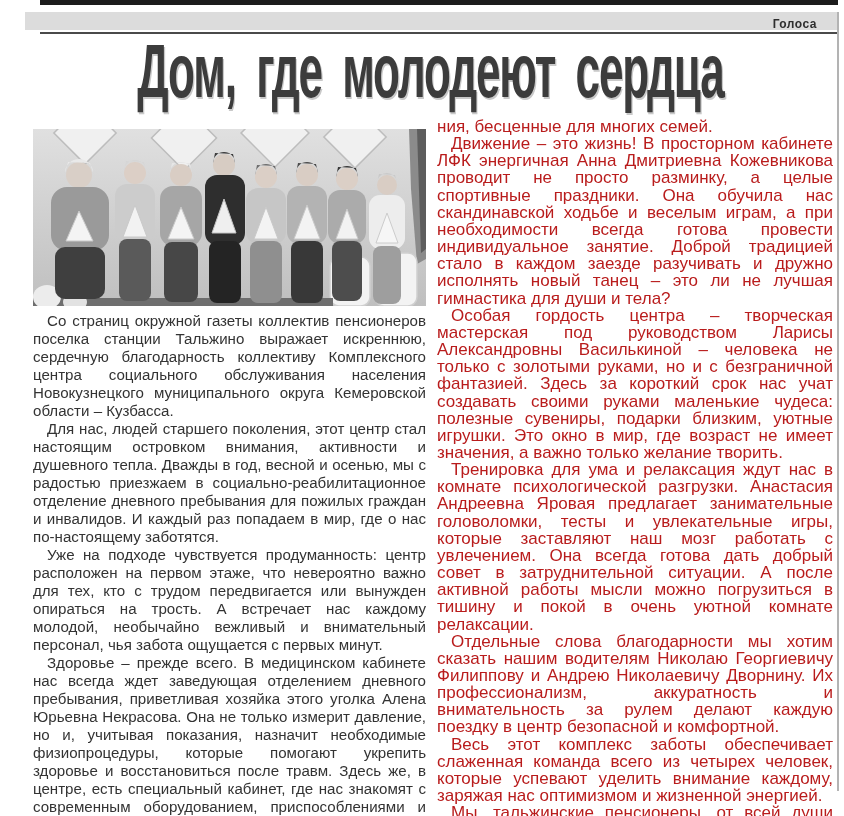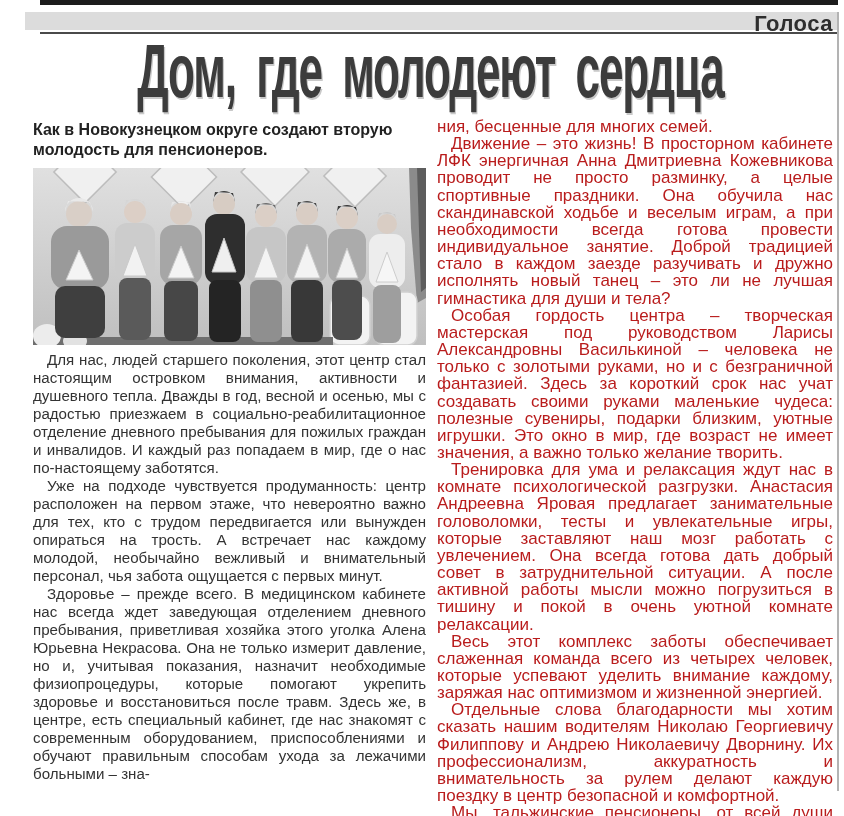--- a/index.html
+++ b/index.html
@@ -14,8 +14,8 @@
     display:flex;align-items:center;justify-content:flex-end;
   }
   .section-label{
-    font-weight:bold;font-size:22px;color:#2e2e2e;letter-spacing:0.5px;
-    padding-right:5px;transform:translateY(3px);
+    font-weight:bold;font-size:12px;color:#2e2e2e;letter-spacing:0.5px;
+    padding-right:21px;transform:translateY(3px);
   }
   .band-rule{position:absolute;left:40px;top:32px;width:798px;height:2px;background:#4a4a4a;}
   .edge-rule{position:absolute;left:837px;top:12px;width:2px;height:779px;background:#b3b3b3;}

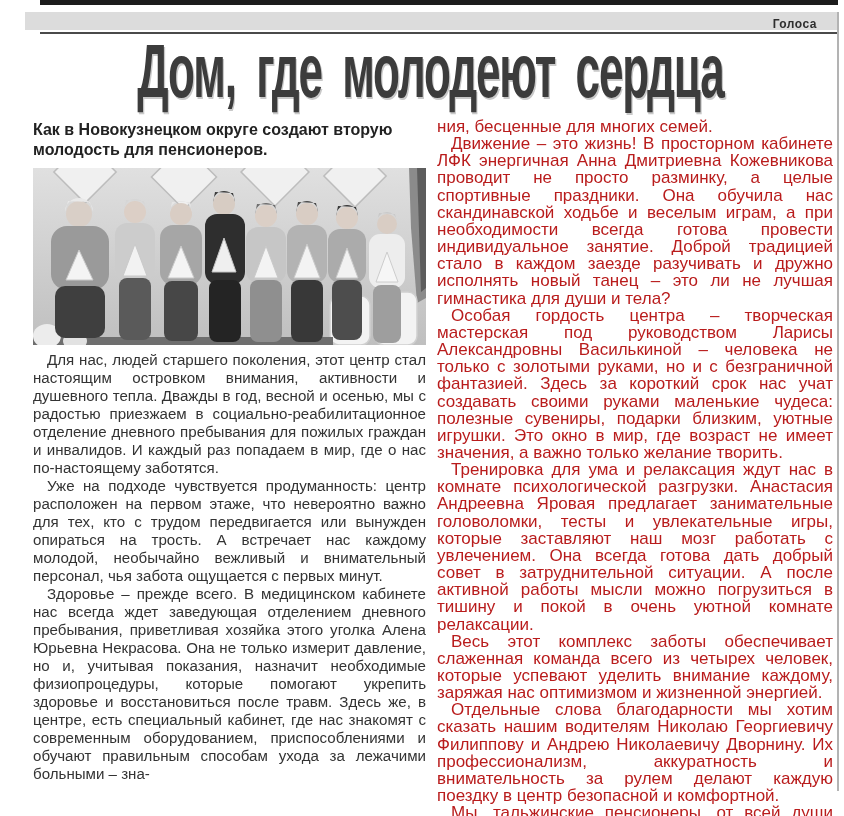--- a/index.html
+++ b/index.html
@@ -57,7 +57,6 @@
   </div>
 
   <div class="col-left">
-    <div class="lede">Как в Новокузнецком округе создают вторую молодость для пенсионеров.</div>
 
     <svg class="photo" viewBox="0 0 393 177" xmlns="http://www.w3.org/2000/svg" preserveAspectRatio="none">
       <defs>

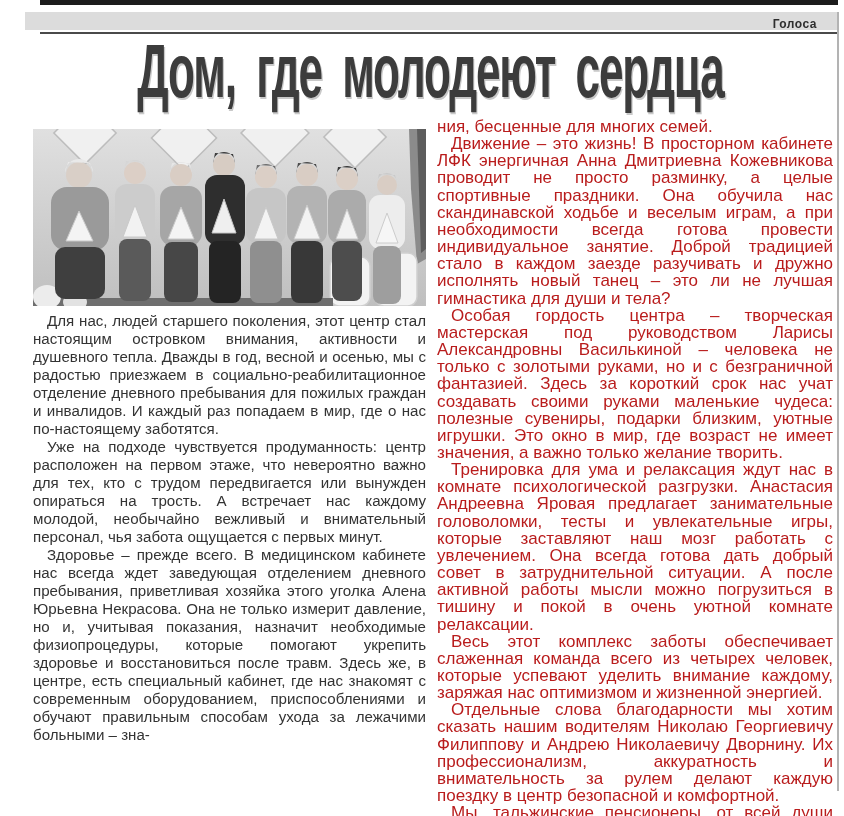--- a/index.html
+++ b/index.html
@@ -140,6 +140,7 @@
     </svg>
 
     <div class="body-text">
+        <p>Со страниц окружной газеты коллектив пенсионеров поселка станции Тальжино выражает искреннюю, сердечную благодарность коллективу Комплексного центра социального обслуживания населения Новокузнецкого муниципального округа Кемеровской области – Кузбасса.</p>
         <p>Для нас, людей старшего поколения, этот центр стал настоящим островком внимания, активности и душевного тепла. Дважды в год, весной и осенью, мы с радостью приезжаем в социально-реабилитационное отделение дневного пребывания для пожилых граждан и инвалидов. И каждый раз попадаем в мир, где о нас по-настоящему заботятся.</p>
         <p>Уже на подходе чувствуется продуманность: центр расположен на первом этаже, что невероятно важно для тех, кто с трудом передвигается или вынужден опираться на трость. А встречает нас каждому молодой, необычайно вежливый и внимательный персонал, чья забота ощущается с первых минут.</p>
         <p>Здоровье – прежде всего. В медицинском кабинете нас всегда ждет заведующая отделением дневного пребывания, приветливая хозяйка этого уголка Алена Юрьевна Некрасова. Она не только измерит давление, но и, учитывая показания, назначит необходимые физиопроцедуры, которые помогают укрепить здоровье и восстановиться после травм. Здесь же, в центре, есть специальный кабинет, где нас знакомят с современным оборудованием, приспособлениями и обучают правильным способам ухода за лежачими больными – зна-</p>

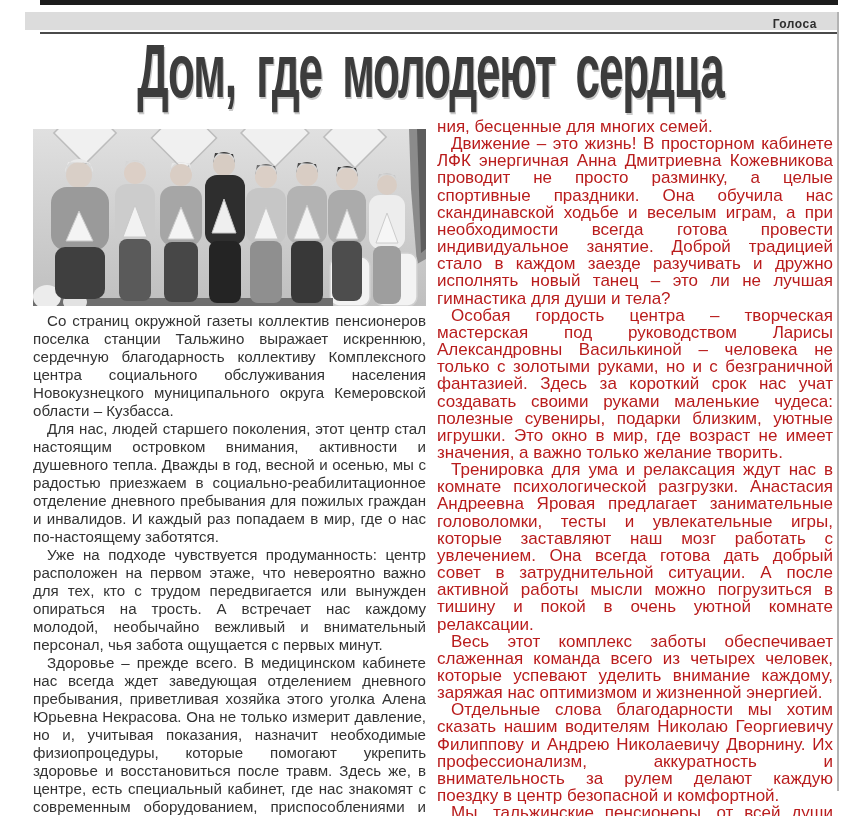--- a/index.html
+++ b/index.html
@@ -153,8 +153,8 @@
         <p>Движение – это жизнь! В просторном кабинете ЛФК энергичная Анна Дмитриевна Кожевникова проводит не просто разминку, а целые спортивные праздники. Она обучила нас скандинавской ходьбе и веселым играм, а при необходимости всегда готова провести индивидуальное занятие. Доброй традицией стало в каждом заезде разучивать и дружно исполнять новый танец – это ли не лучшая гимнастика для души и тела?</p>
         <p>Особая гордость центра – творческая мастерская под руководством Ларисы Александровны Василькиной – человека не только с золотыми руками, но и с безграничной фантазией. Здесь за короткий срок нас учат создавать своими руками маленькие чудеса: полезные сувениры, подарки близким, уютные игрушки. Это окно в мир, где возраст не имеет значения, а важно только желание творить.</p>
         <p>Тренировка для ума и релаксация ждут нас в комнате психологической разгрузки. Анастасия Андреевна Яровая предлагает занимательные головоломки, тесты и увлекательные игры, которые заставляют наш мозг работать с увлечением. Она всегда готова дать добрый совет в затруднительной ситуации. А после активной работы мысли можно погрузиться в тишину и покой в очень уютной комнате релаксации.</p>
+        <p>Отдельные слова благодарности мы хотим сказать нашим водителям Николаю Георгиевичу Филиппову и Андрею Николаевичу Дворнину. Их профессионализм, аккуратность и внимательность за рулем делают каждую поездку в центр безопасной и комфортной.</p>
         <p>Весь этот комплекс заботы обеспечивает слаженная команда всего из четырех человек, которые успевают уделить внимание каждому, заряжая нас оптимизмом и жизненной энергией.</p>
-        <p>Отдельные слова благодарности мы хотим сказать нашим водителям Николаю Георгиевичу Филиппову и Андрею Николаевичу Дворнину. Их профессионализм, аккуратность и внимательность за рулем делают каждую поездку в центр безопасной и комфортной.</p>
         <p>Мы, тальжинские пенсионеры, от всей души благодарим настоящим центра. В этот непростой период нашей жизни они дарят нам неоценимую физическую и эмоциональную поддержку, возвращая радость общения, вкус к активности и веру в свои силы. Это больше, чем социальная служба. Это дом, где сердце молодеет.</p>
       </div>
     <p class="closing">С глубокой признательностью,</p>

